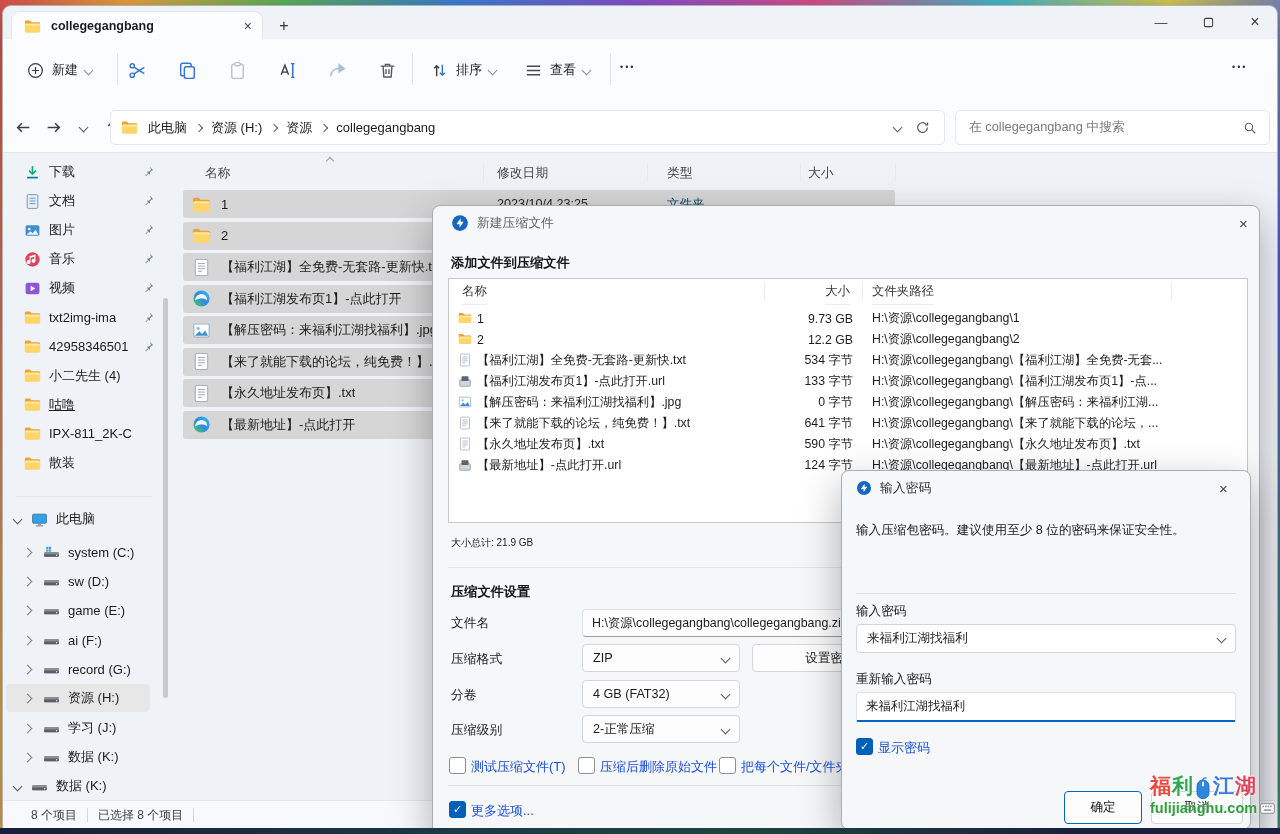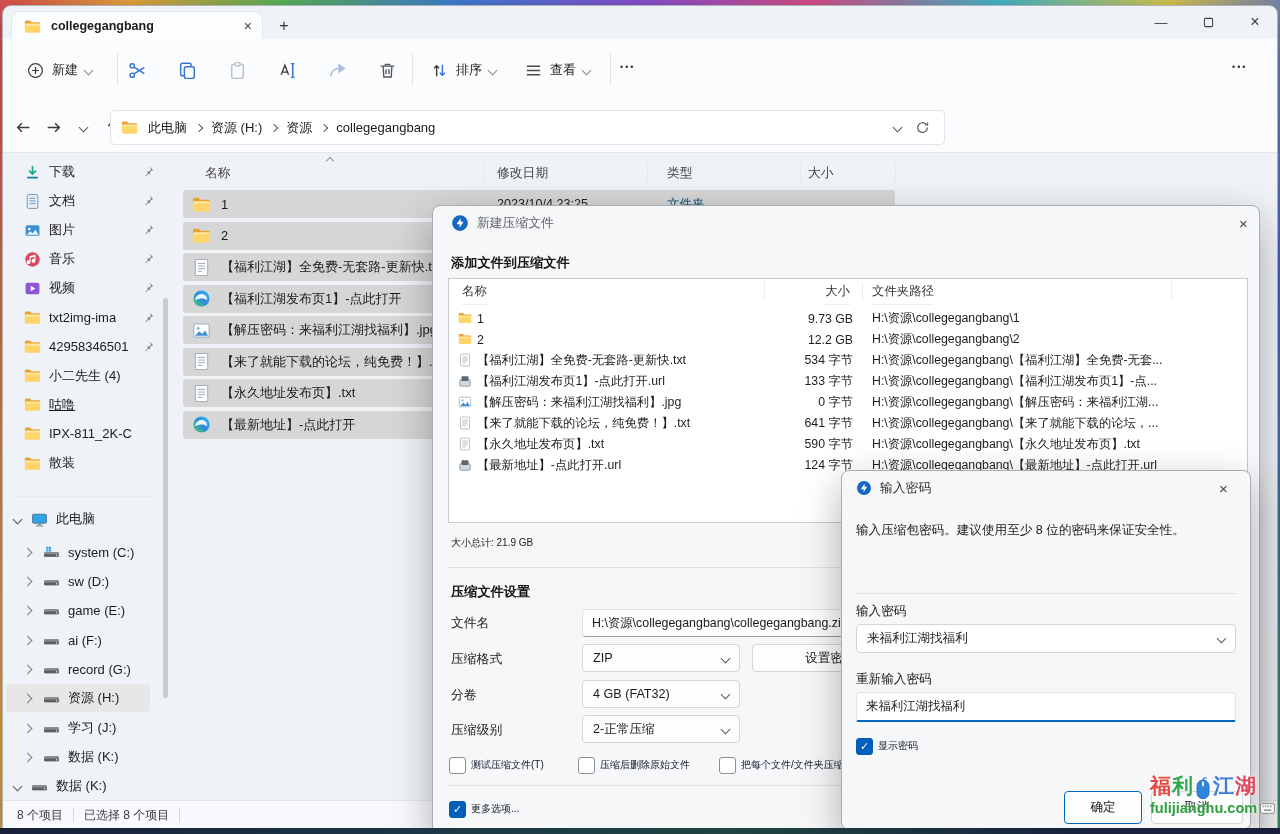--- a/index.html
+++ b/index.html
@@ -240,6 +240,15 @@
         <svg width="15" height="15" viewBox="0 0 16 16" fill="none" stroke="#555" stroke-width="1.3">
           <path d="M13.2 8A5.2 5.2 0 1 1 11.6 4.3"></path>
           <path d="M13.4 2.6v2.6h-2.6"></path>
+        </svg>
+      </span>
+  </div>
+  <div class="abs" id="searchbox">
+    <span class="ph">在 collegegangbang 中搜索</span>
+    <span class="ic" style="margin-right:12px">
+        <svg width="14" height="14" viewBox="0 0 16 16" fill="none" stroke="#666" stroke-width="1.3">
+          <circle cx="6.8" cy="6.8" r="4.2"></circle>
+          <path d="M10 10l4 4"></path>
         </svg>
       </span>
   </div>

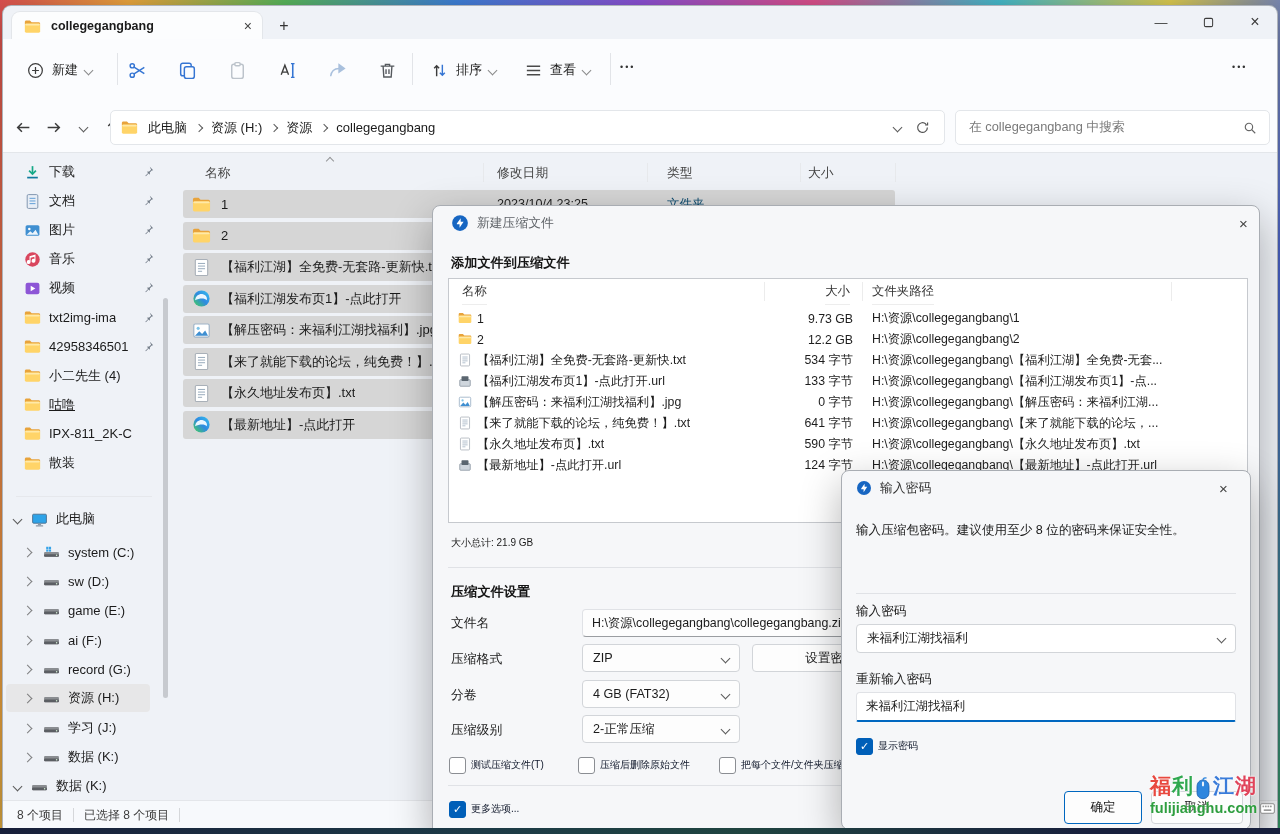--- a/index.html
+++ b/index.html
@@ -59,7 +59,7 @@
   .winput .v{margin-left:9px;white-space:nowrap;overflow:hidden;}
   .cb{position:absolute;width:15px;height:15px;border:1px solid #8b8e93;border-radius:3px;background:#fff;}
   .cb.on{background:#005fb8;border-color:#005fb8;color:#fff;font-size:11px;line-height:15px;text-align:center;}
-  .cblbl{position:absolute;font-size:10px;color:#0f172a;white-space:nowrap;}
+  .cblbl{position:absolute;font-size:13px;color:#1d4ed8;white-space:nowrap;}
   
   #ztable{position:absolute;left:15px;top:72px;width:798px;height:243px;background:#fff;border:1px solid #c6c9ce;}
   .zhcol{position:absolute;top:0;height:25px;display:flex;align-items:center;font-size:12.4px;color:#333;border-bottom:1px solid #ededed;}

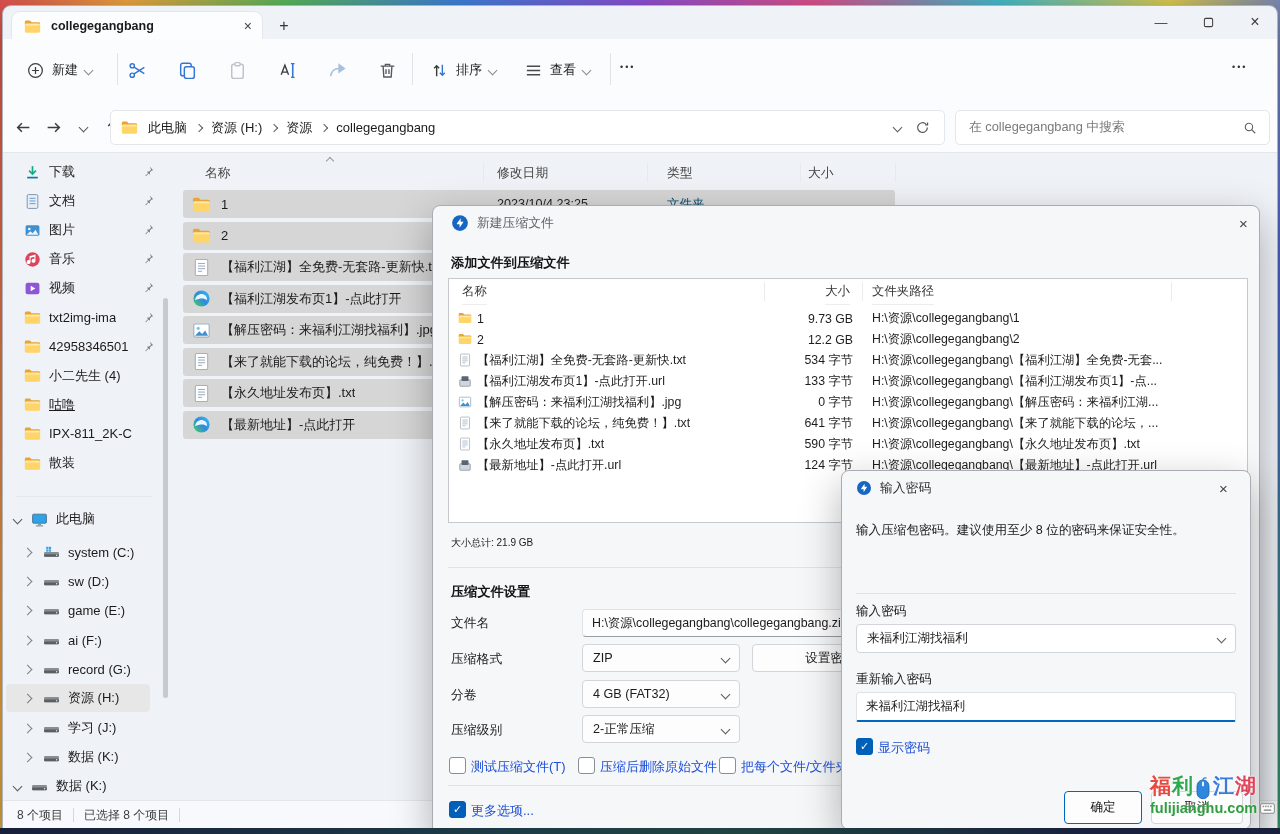--- a/index.html
+++ b/index.html
@@ -644,7 +644,7 @@
     </div>
 
   <div class="abs" id="statusbar">
-    <span style="margin-left:14px">8 个项目</span>
+    <span style="margin-left:28px">8 个项目</span>
     <span class="d"></span>
     <span>已选择 8 个项目</span>
     <span class="d"></span>

